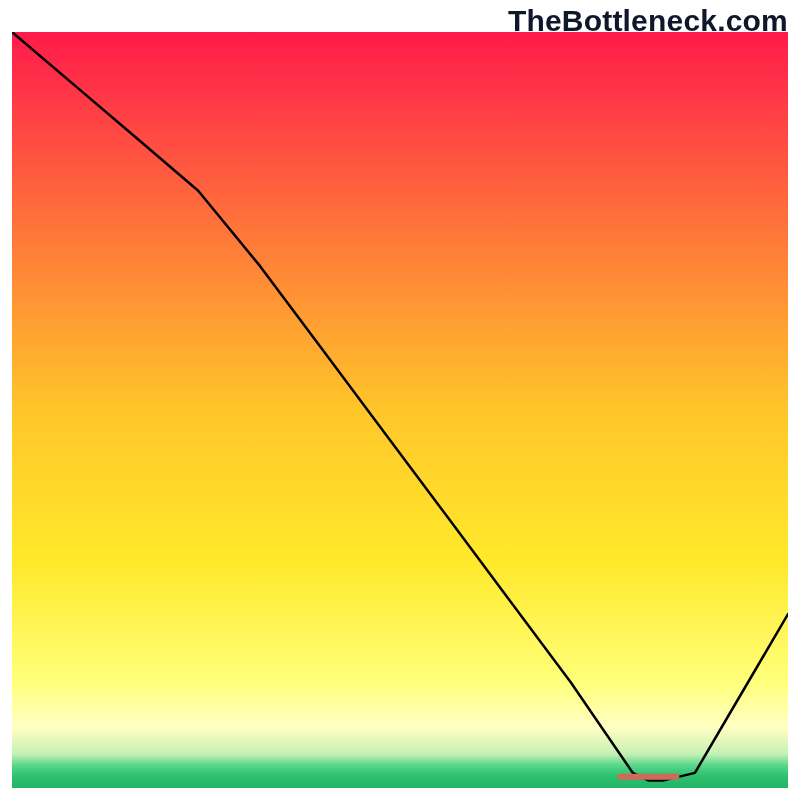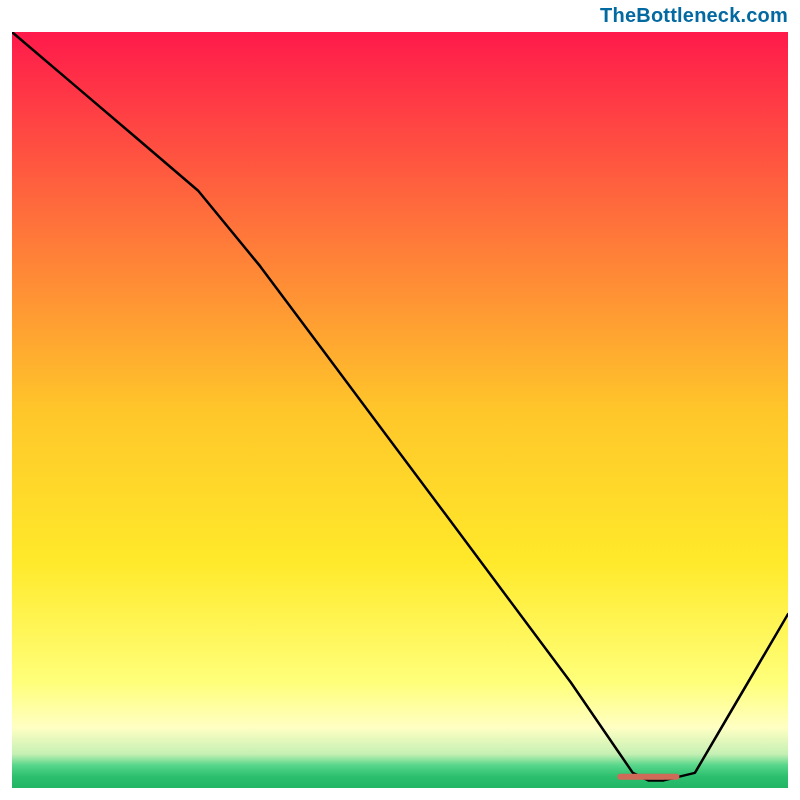--- a/index.html
+++ b/index.html
@@ -20,9 +20,9 @@
     position: absolute;
     top: 4px;
     right: 12px;
-    font-size: 20px;
+    font-size: 30px;
     font-weight: 600;
-    color: #0369a1;
+    color: #0f172a;
     letter-spacing: 0.2px;
     user-select: none;
   }

